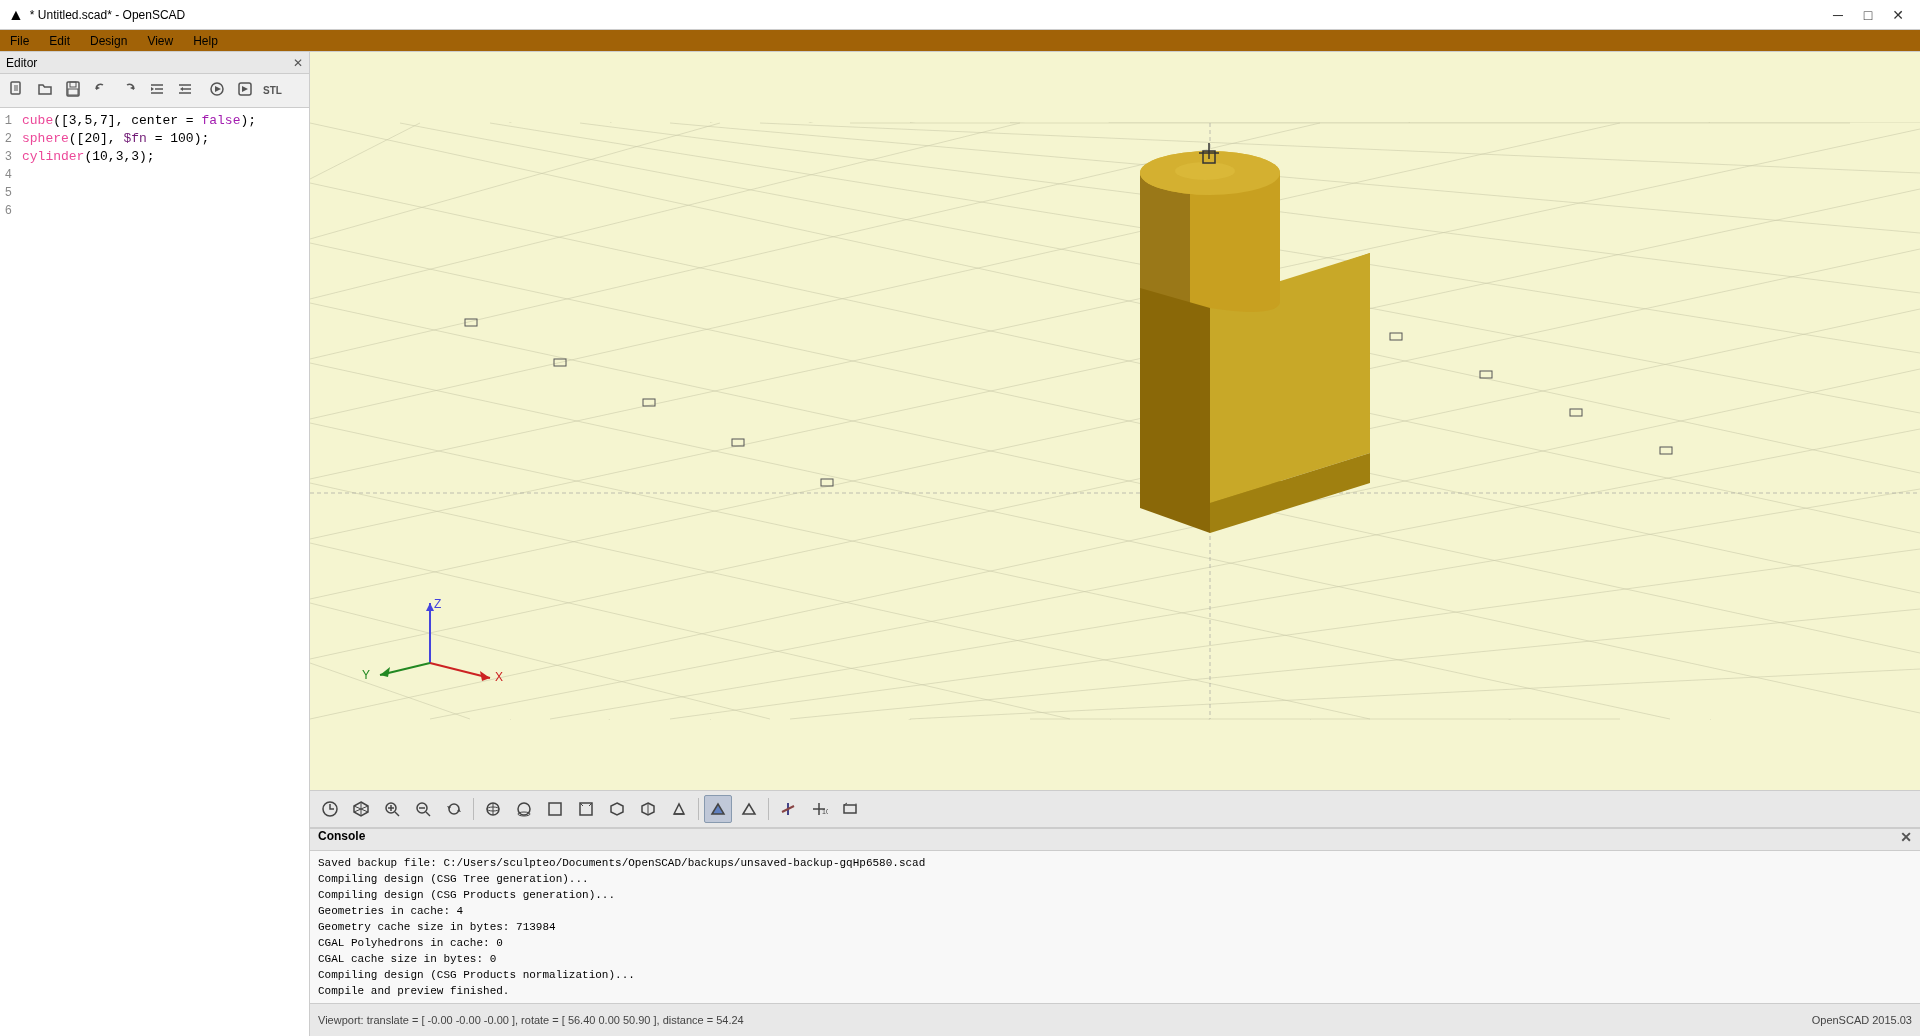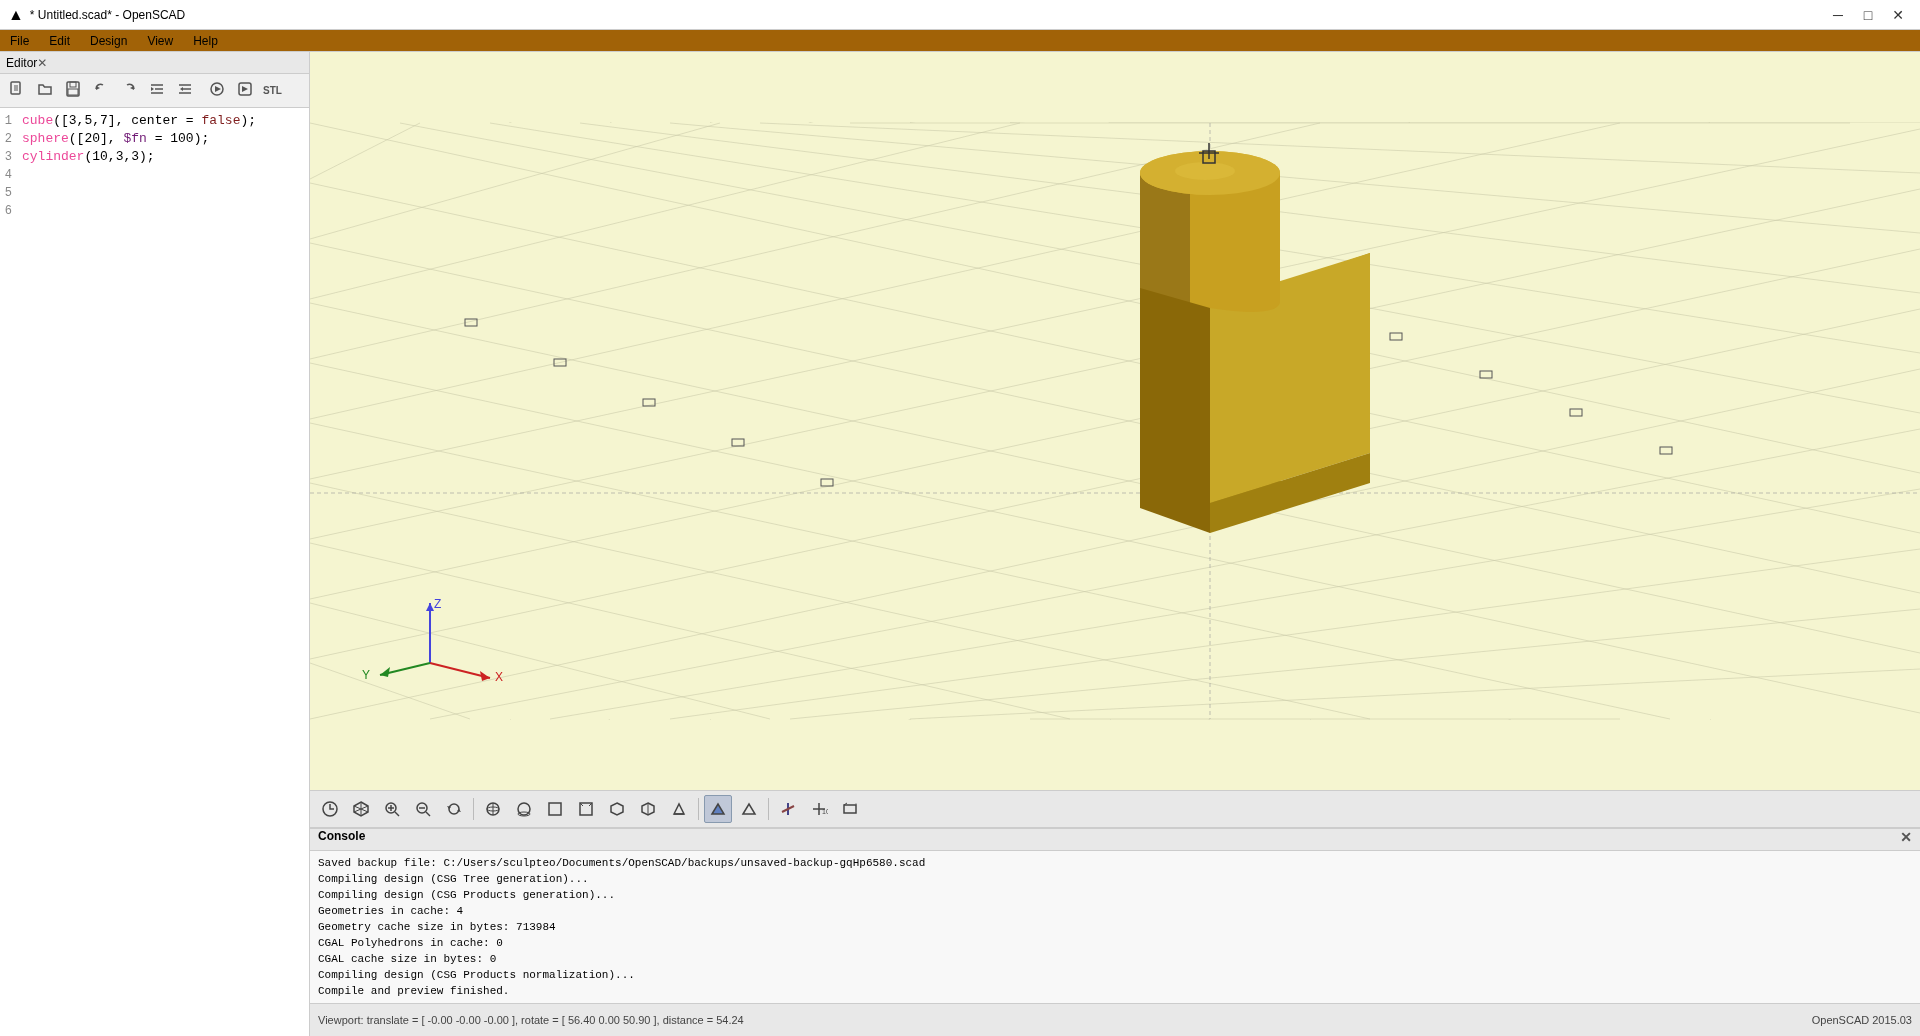--- a/index.html
+++ b/index.html
@@ -64,6 +64,7 @@
       border-bottom: 1px solid #ccc;
       display: flex;
       align-items: center;
+      justify-content: space-between;
       padding: 0 6px;
       font-size: 12px;
     }

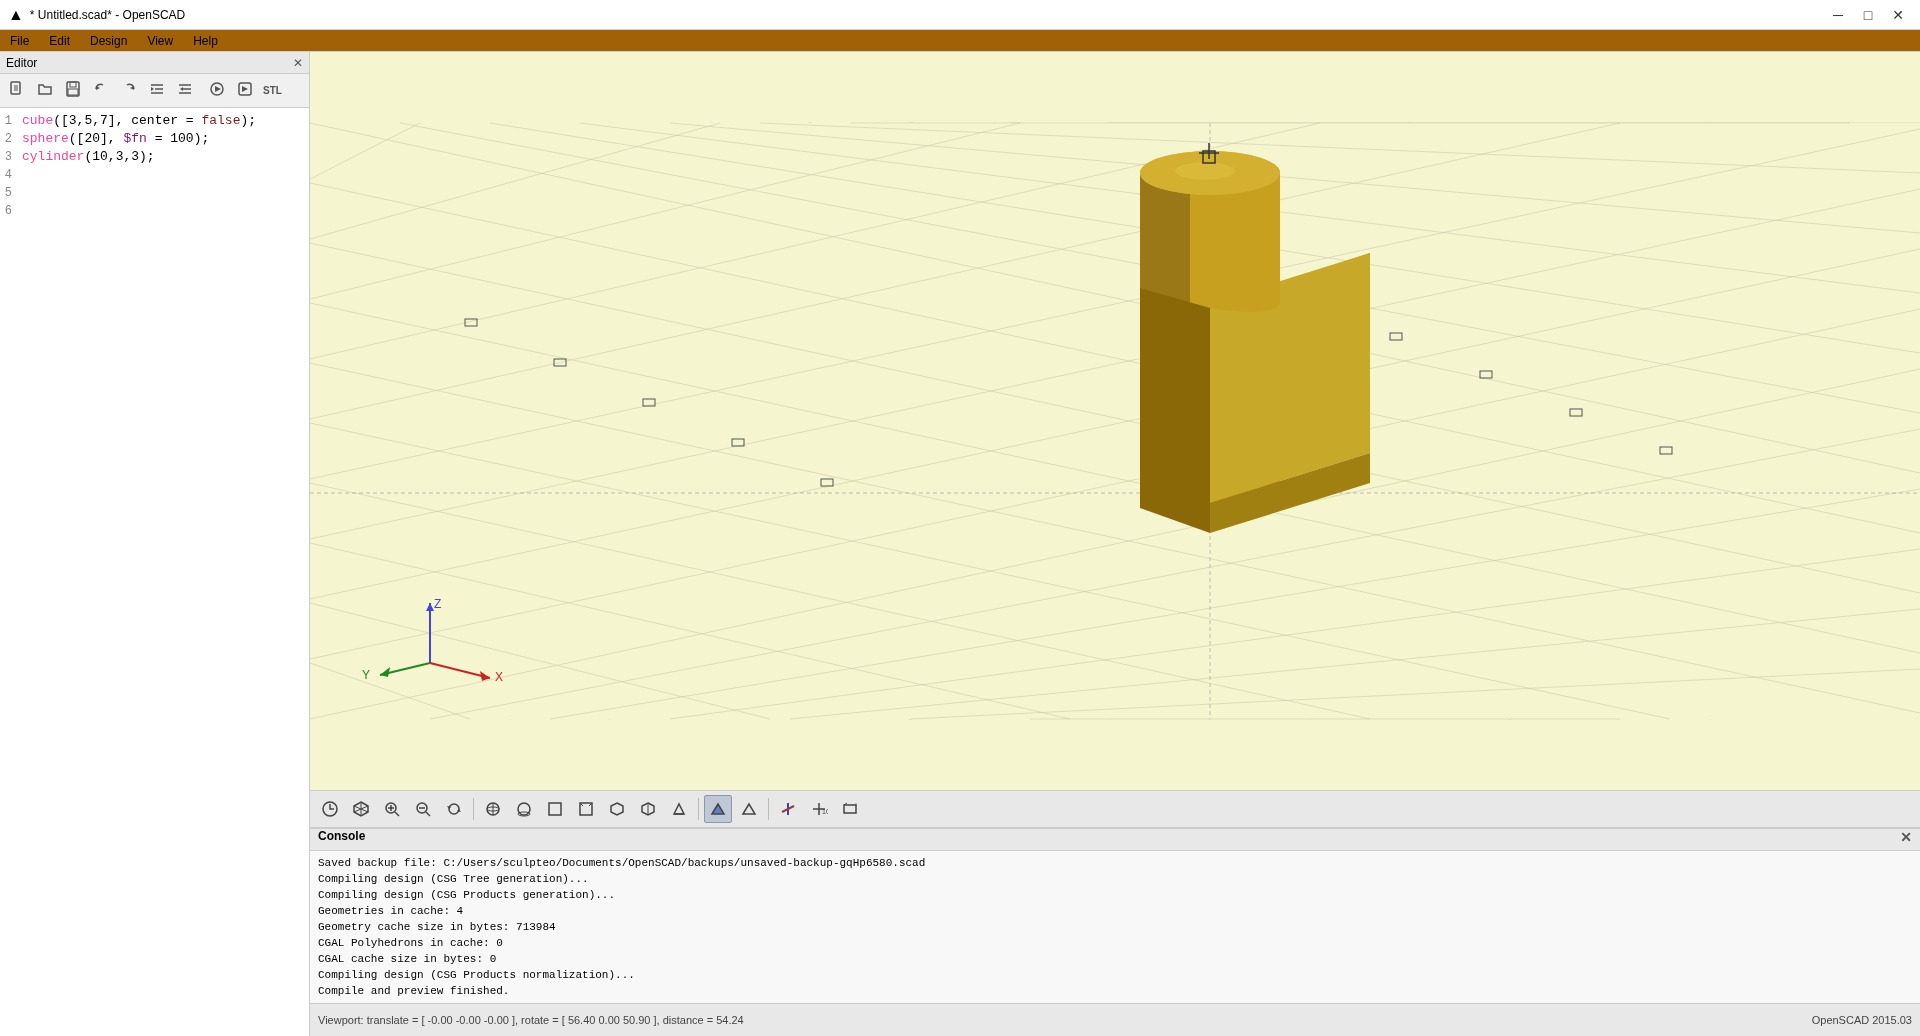--- a/index.html
+++ b/index.html
@@ -121,7 +121,7 @@
     }
     .kw-func { color: #ec4899; }
     .kw-val { color: #701a75; text-align: right; }
-    .kw-bool { color: #7f1d1d; }
+    .kw-bool { color: #a21caf; }
 
     
     #right-panel {

